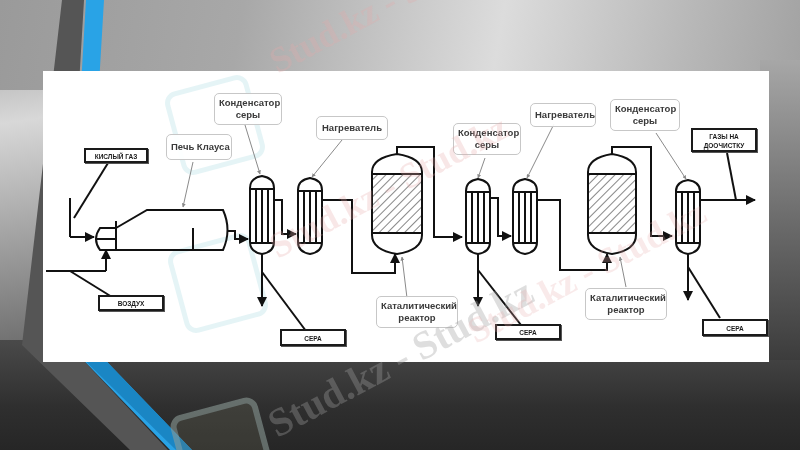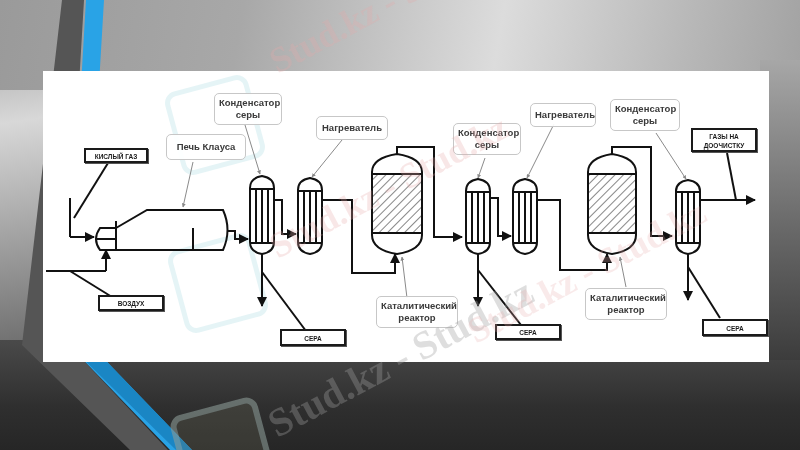--- a/index.html
+++ b/index.html
@@ -204,7 +204,7 @@
   <div>Конденсатор</div>
   <div>серы</div>
 </div>
-<div class="lbl" style="left:166px;top:134px;width:80px;padding:6px 4px;">
+<div class="lbl" style="left:166px;top:134px;width:66px;padding:6px 4px;">
   <div>Печь Клауса</div>
 </div>
 <div class="lbl" style="left:316px;top:116px;width:72px;padding:5px 4px;">

